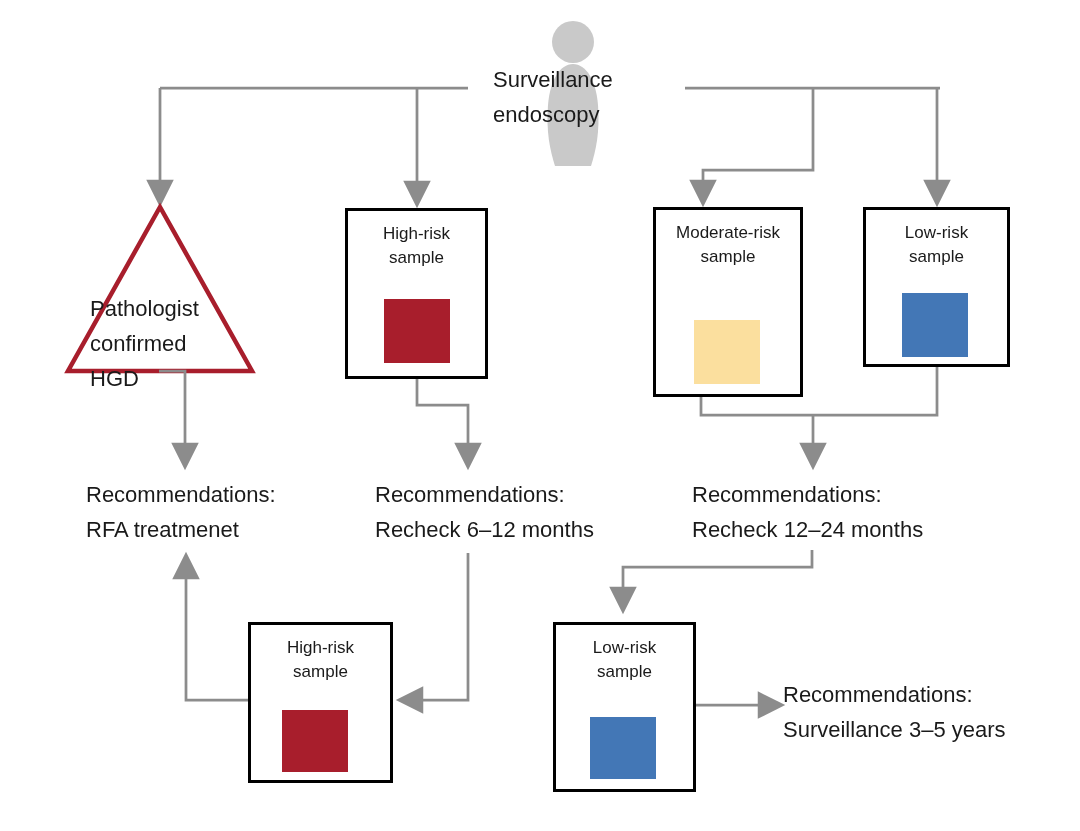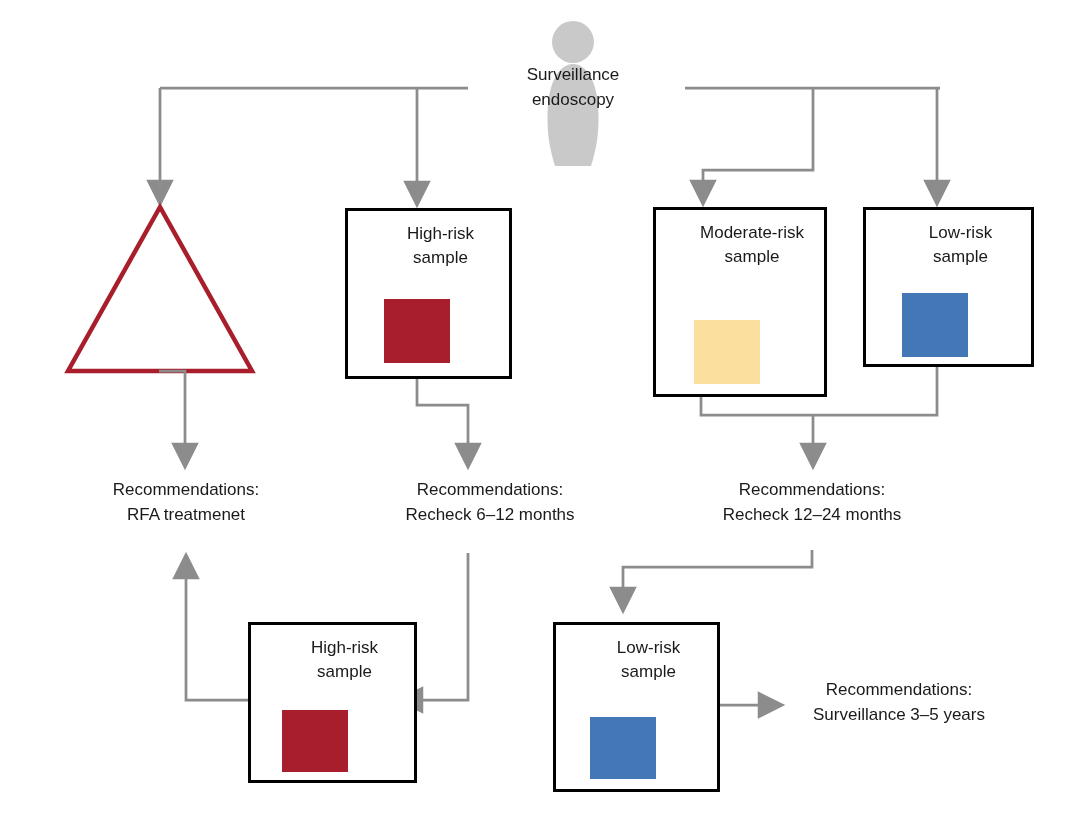--- a/index.html
+++ b/index.html
@@ -32,7 +32,7 @@
   .box-low-bottom  { left:553px; top:622px; width:137px; height:164px; }
   .box-low-bottom  .sq { left:34px;  top:92px;  height:62px; }
 
-  .txt { position:absolute; font-size:17px; line-height:25px; text-align:center; white-space:pre-line; }
+  .txt { position:absolute; font-size:22px; line-height:35px; white-space:pre-line; }
   .txt-title        { left:493px; top:62px;  width:160px; }
   .txt-triangle     { left:90px;  top:291px; width:140px; }
   .txt-rfa          { left:86px;  top:477px; width:200px; }

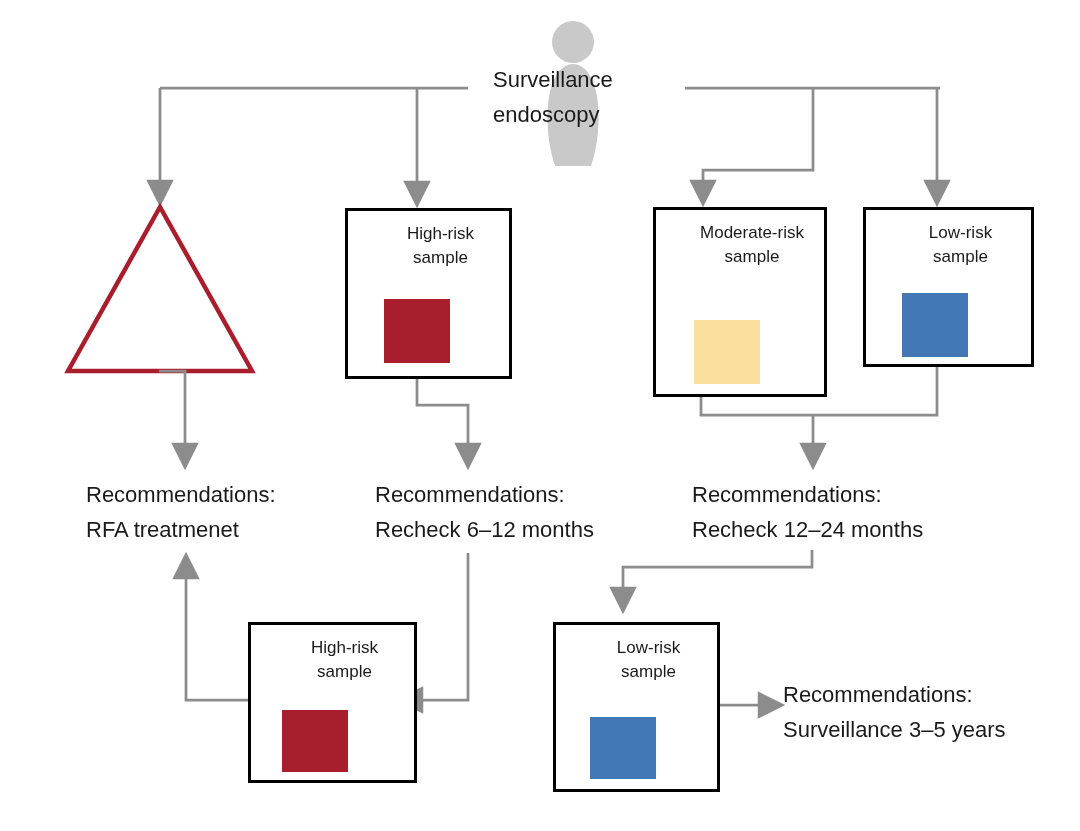--- a/index.html
+++ b/index.html
@@ -16,7 +16,7 @@
 
   .box {
     position:absolute; background:#ffffff;
-    border:3px solid var(--c-box_border,#000); text-align:center;padding-left:24px;
+    border:3px solid var(--c-box_border,#000); text-align:center;
   }
   .box-label { margin-top:11px; font-size:17px; line-height:24px; white-space:pre-line; }
   .sq { position:absolute; width:66px; height:64px; }

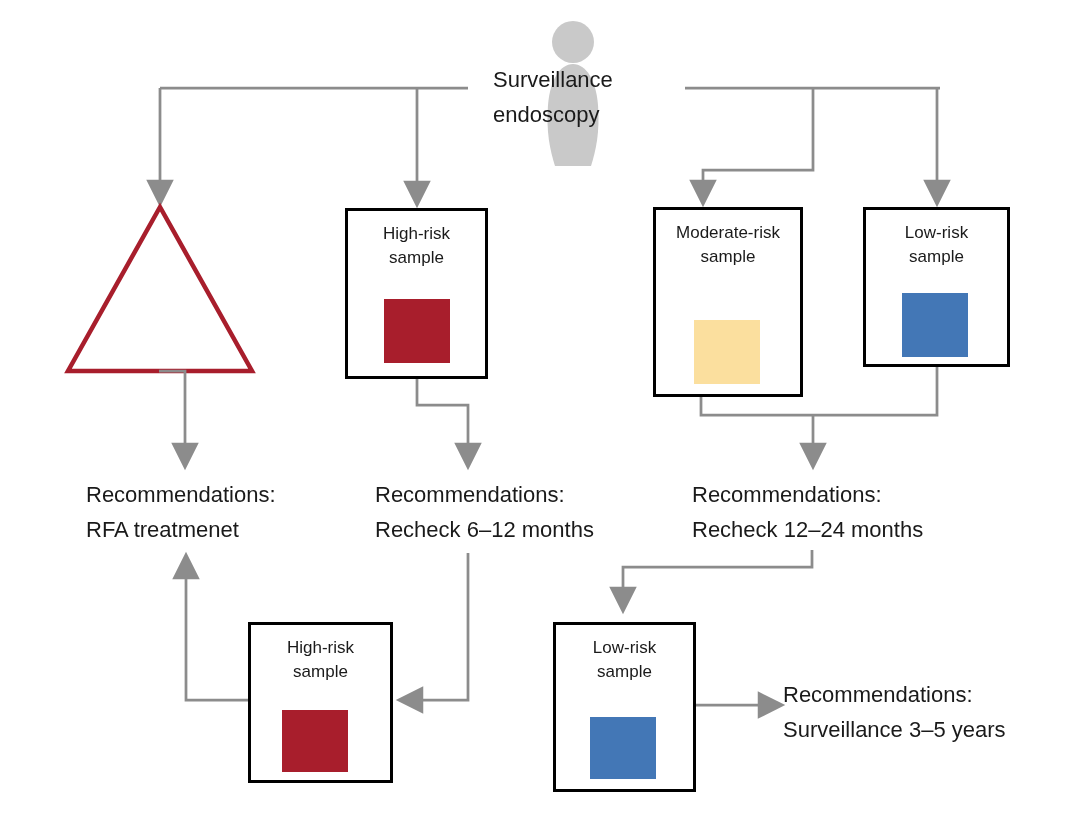--- a/index.html
+++ b/index.html
@@ -86,6 +86,9 @@
   <div class="txt txt-title">Surveillance
 endoscopy</div>
 
+  <div class="txt txt-triangle">Pathologist
+confirmed
+HGD</div>
 
   <div class="box box-high-top">
     <div class="box-label">High-risk

